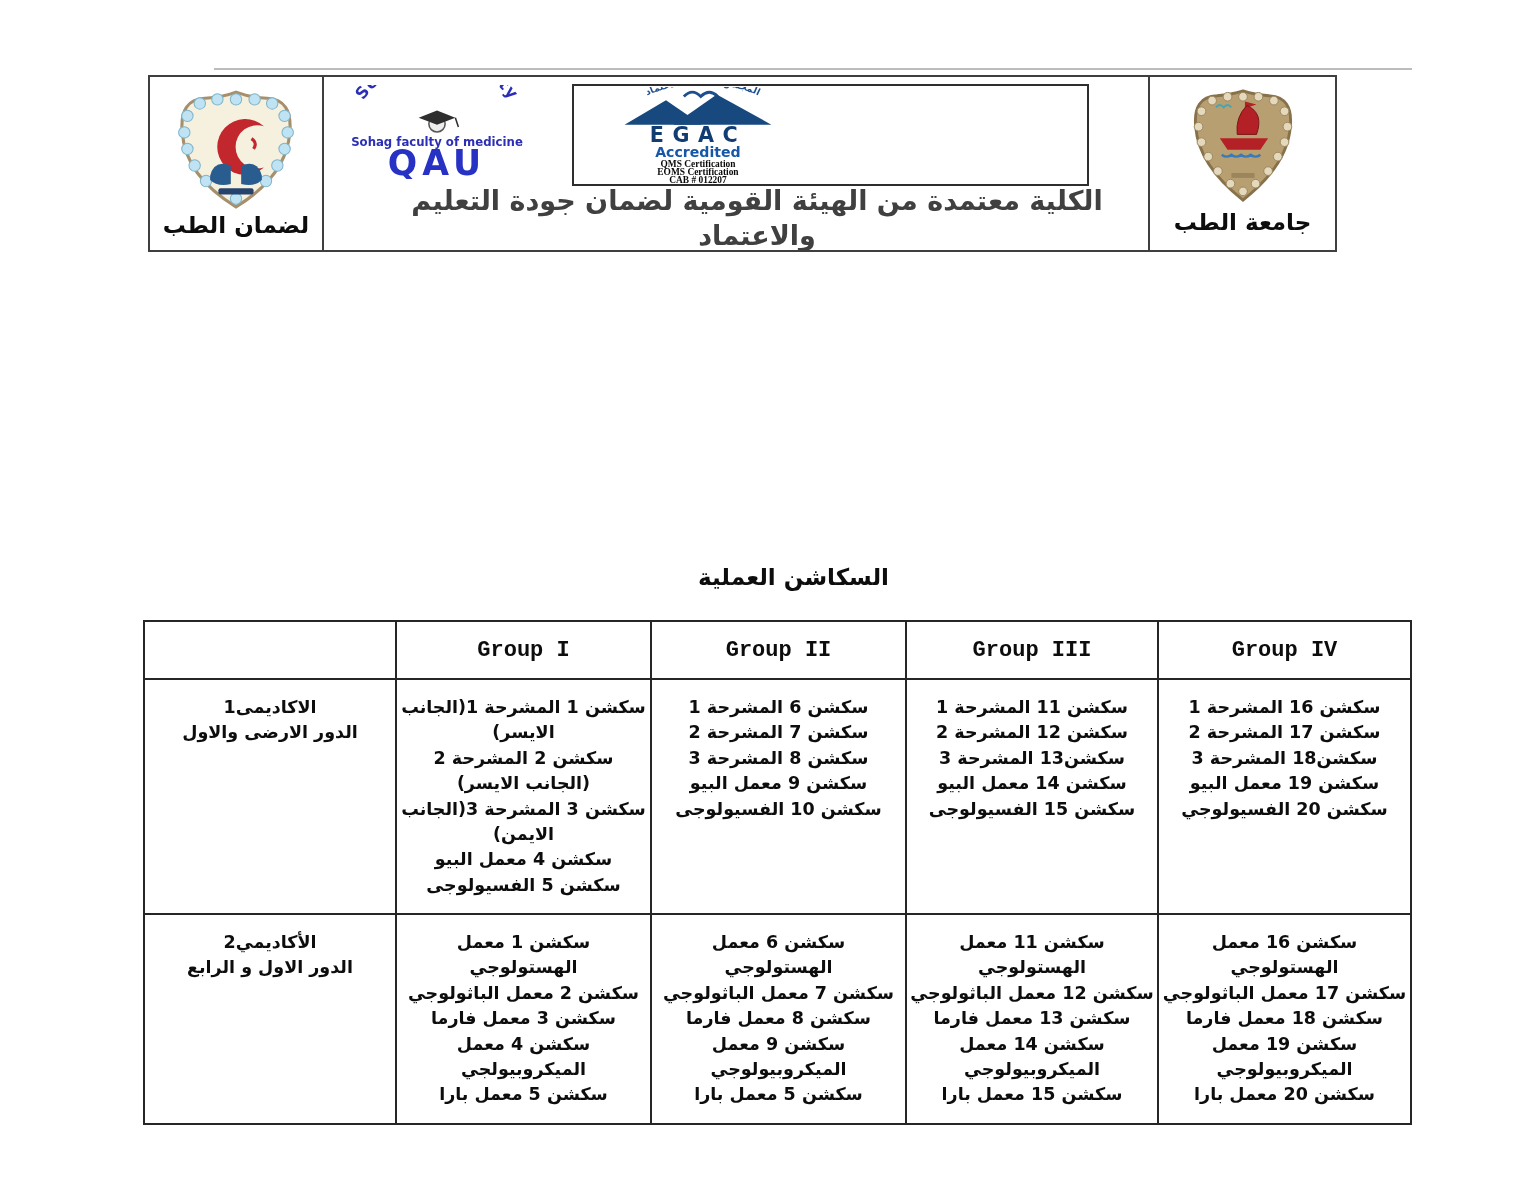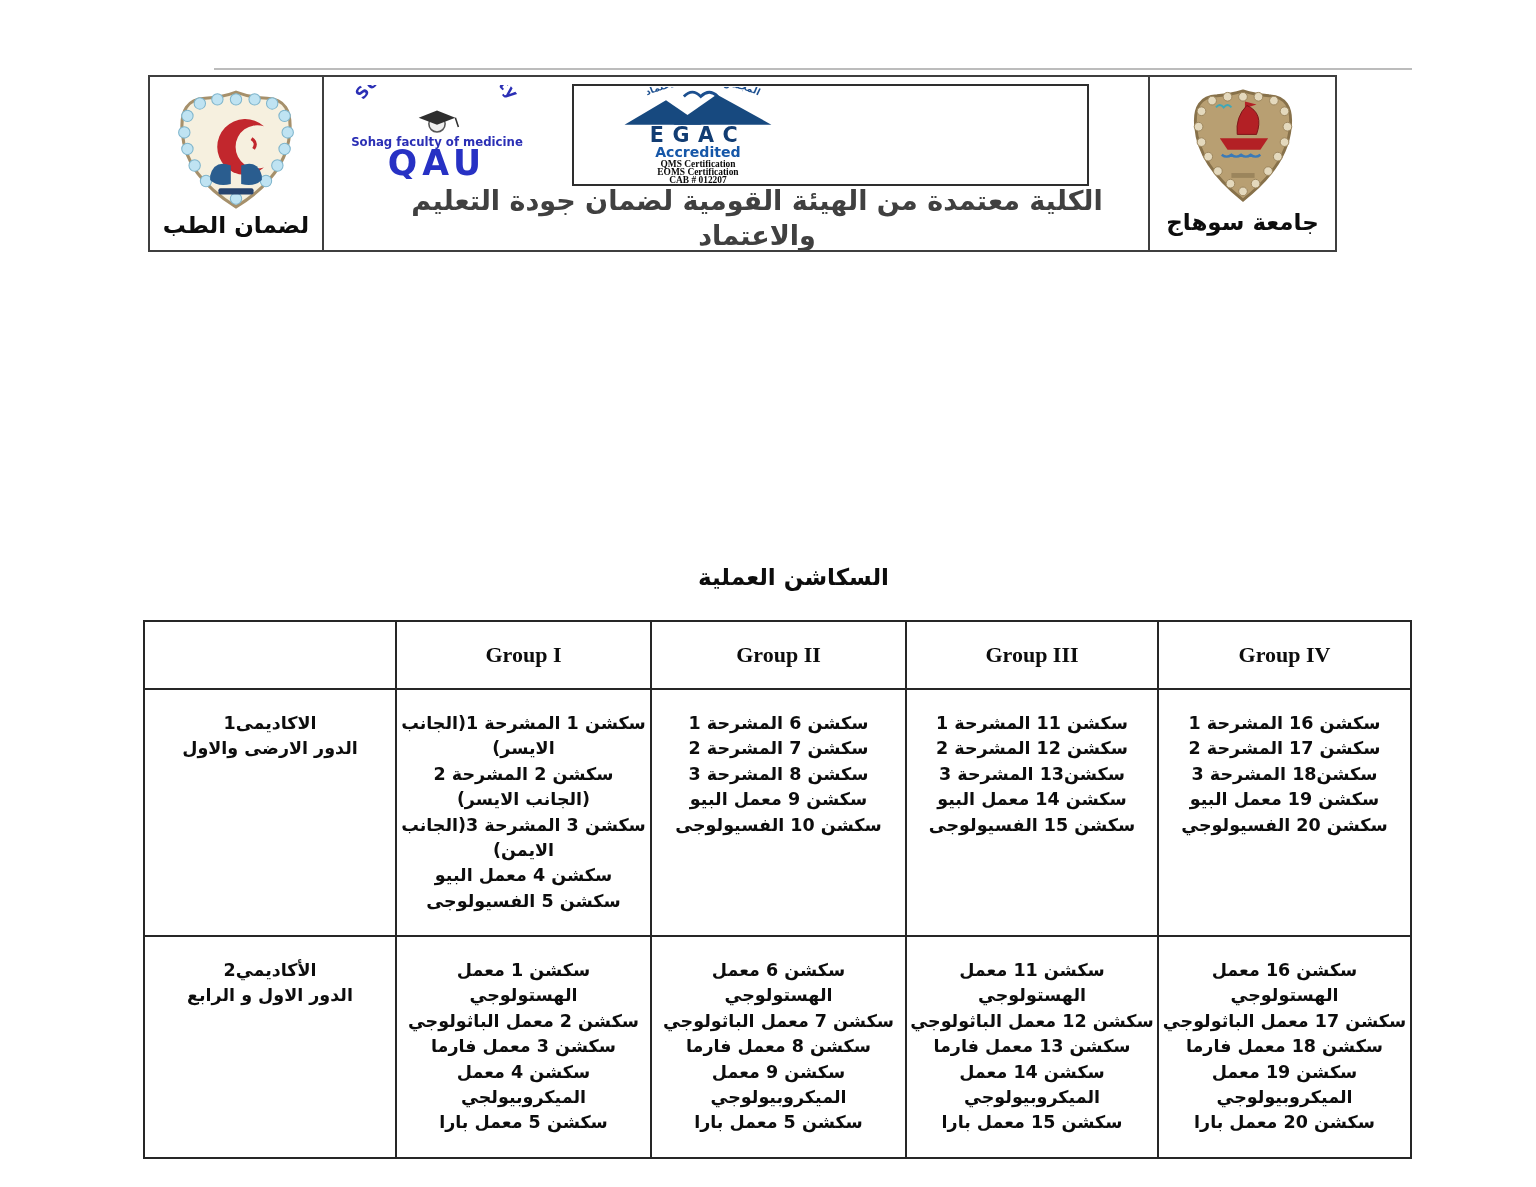--- a/index.html
+++ b/index.html
@@ -152,7 +152,7 @@
       <path d="M 36 69 q 5 4 10 0 q 5 4 10 0 q 5 4 10 0 q 5 4 10 0" stroke="#3a7ab8" stroke-width="2.5" fill="none"></path>
       <rect x="46" y="88" width="24" height="5" fill="#9b855c"></rect>
     </svg>
-    <div class="univ-caption" dir="rtl">جامعة سوهاج</div>
+    <div class="univ-caption" dir="rtl">جامعة الطب</div>
   </div>
 </div>
 

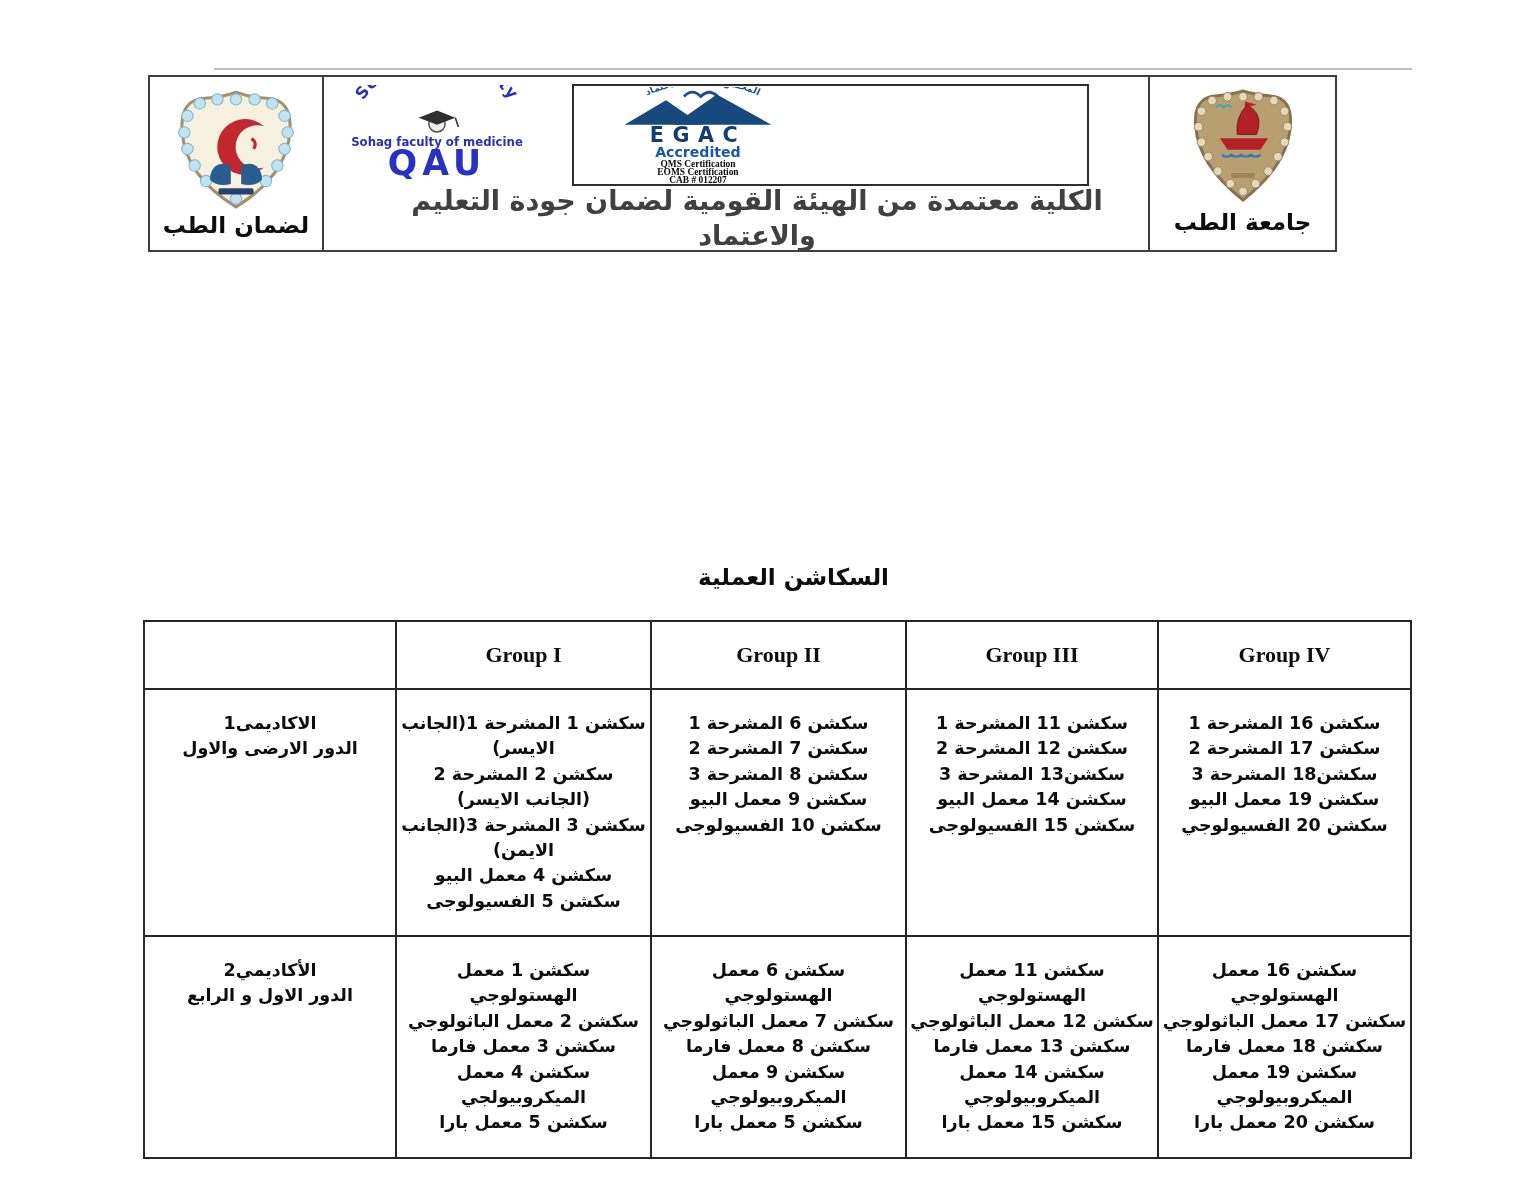--- a/index.html
+++ b/index.html
@@ -34,7 +34,7 @@
   
   table.main{position:absolute;left:143px;top:620px;width:1267px;border-collapse:collapse;table-layout:fixed;}
   .main th,.main td{border:2px solid #262626;box-sizing:border-box;background:#fff;}
-  .main th{height:68px;font-family:Liberation Serif, serif;font-size:22px;
+  .main th{height:58px;font-family:Liberation Mono, monospace;font-size:22px;
     font-weight:bold;text-align:center;vertical-align:middle;padding:0;}
   .main td{vertical-align:top;text-align:center;font-weight:bold;font-size:17.5px;
     line-height:1.45;padding:21px 3px;white-space:pre-line;}

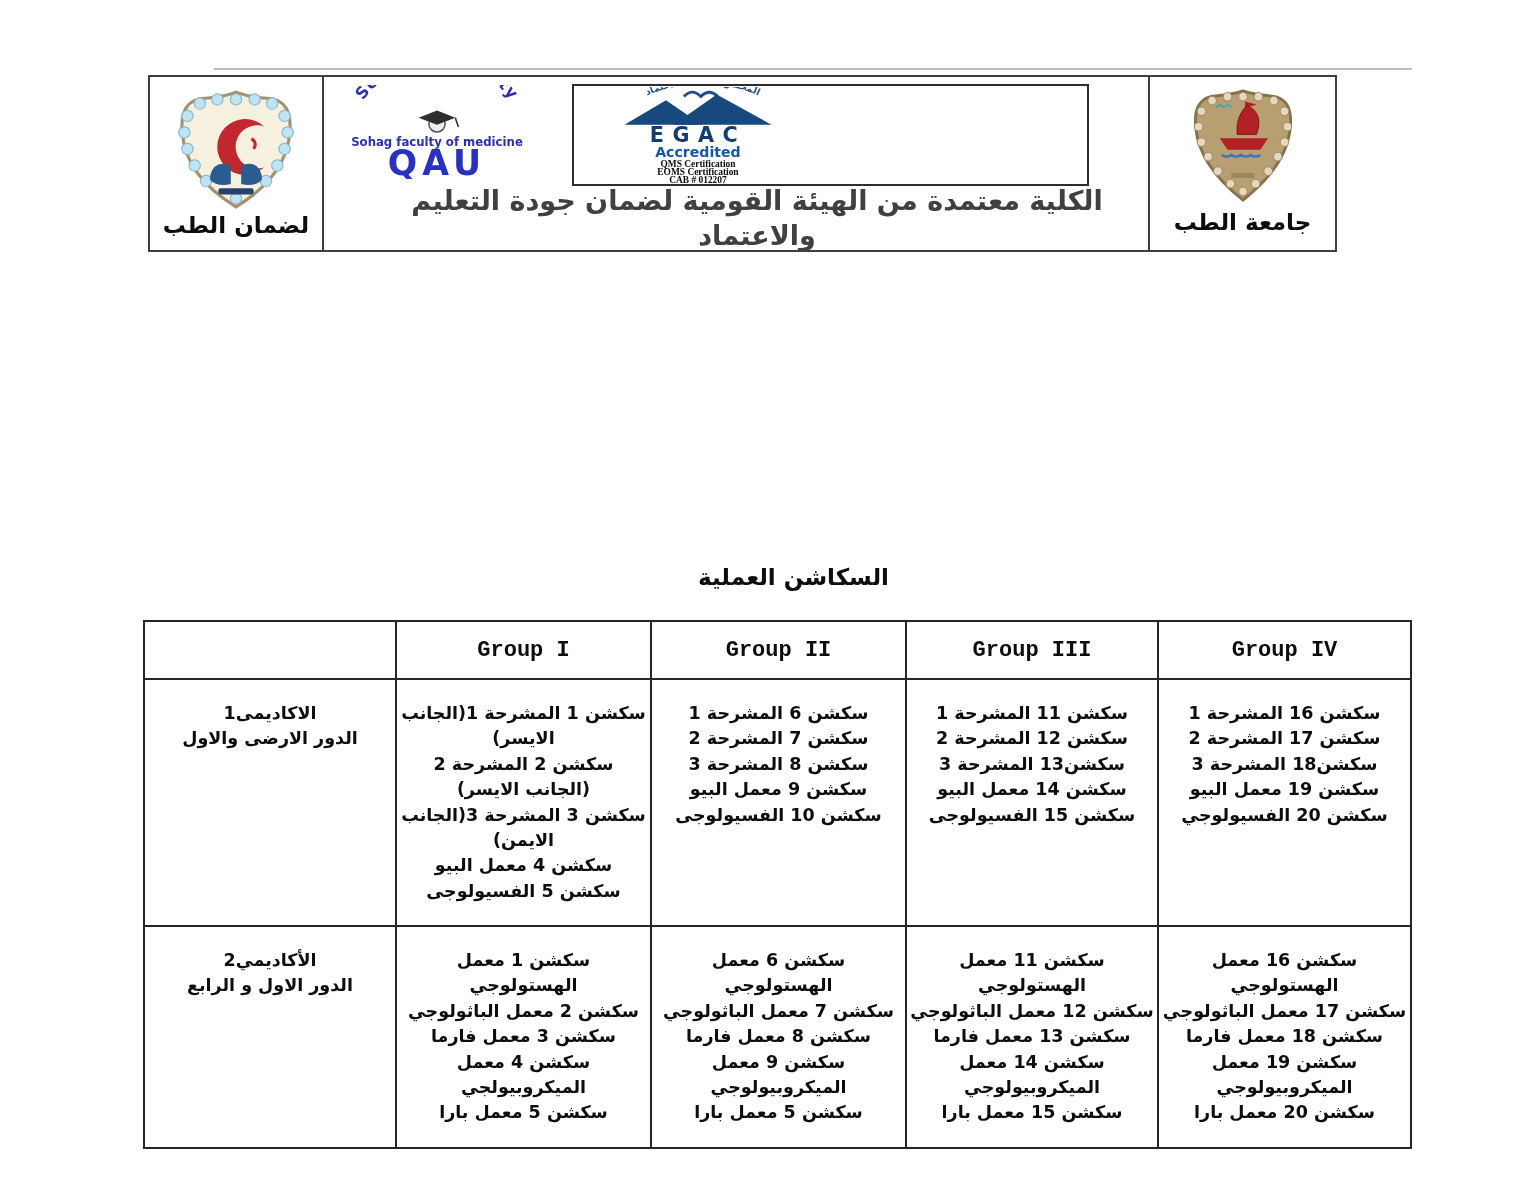--- a/index.html
+++ b/index.html
@@ -37,7 +37,7 @@
   .main th{height:58px;font-family:Liberation Mono, monospace;font-size:22px;
     font-weight:bold;text-align:center;vertical-align:middle;padding:0;}
   .main td{vertical-align:top;text-align:center;font-weight:bold;font-size:17.5px;
-    line-height:1.45;padding:21px 3px;white-space:pre-line;}
+    line-height:1.45;padding:15px 3px;white-space:pre-line;}
   tr.r1 td{height:218px;}
   tr.r2 td{height:164px;}
 

